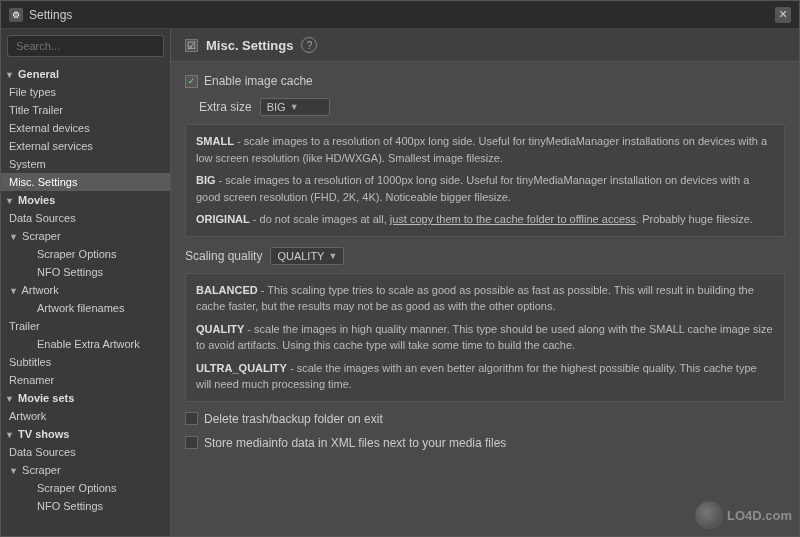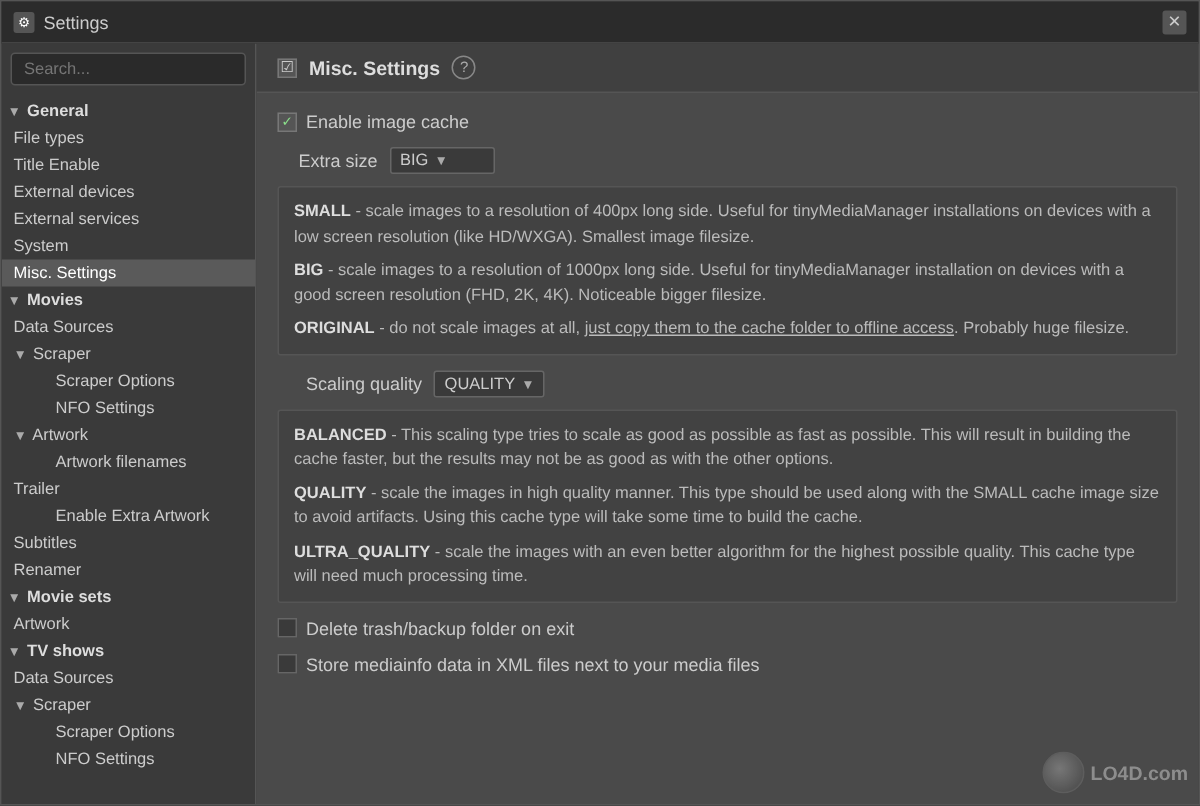--- a/index.html
+++ b/index.html
@@ -305,7 +305,7 @@
           General
         </div>
         <div class="tree-item child">File types</div>
-        <div class="tree-item child">Title Enable</div>
+        <div class="tree-item child">Title Trailer</div>
         <div class="tree-item child">External devices</div>
         <div class="tree-item child">External services</div>
         <div class="tree-item child">System</div>

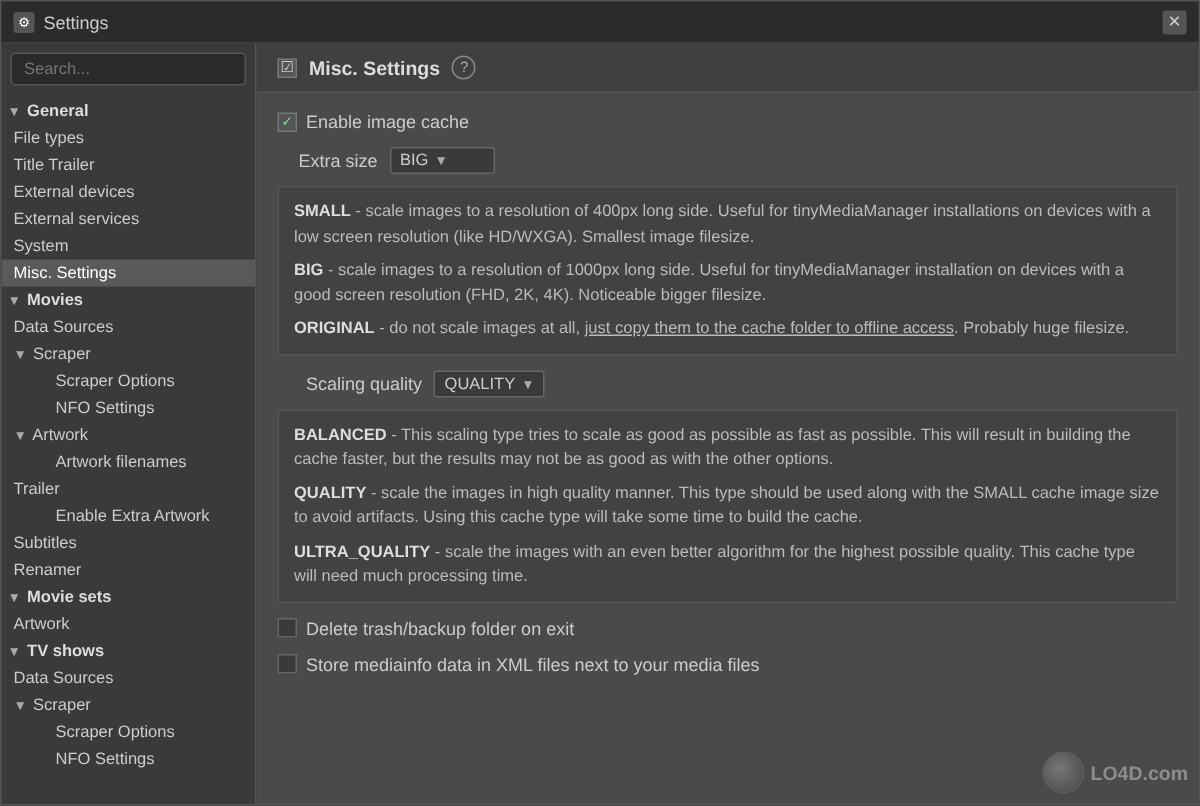--- a/index.html
+++ b/index.html
@@ -185,7 +185,6 @@
       align-items: center;
       gap: 8px;
       margin-bottom: 10px;
-      margin-left: 19px;
     }
     .checkbox-row {
       display: flex;

